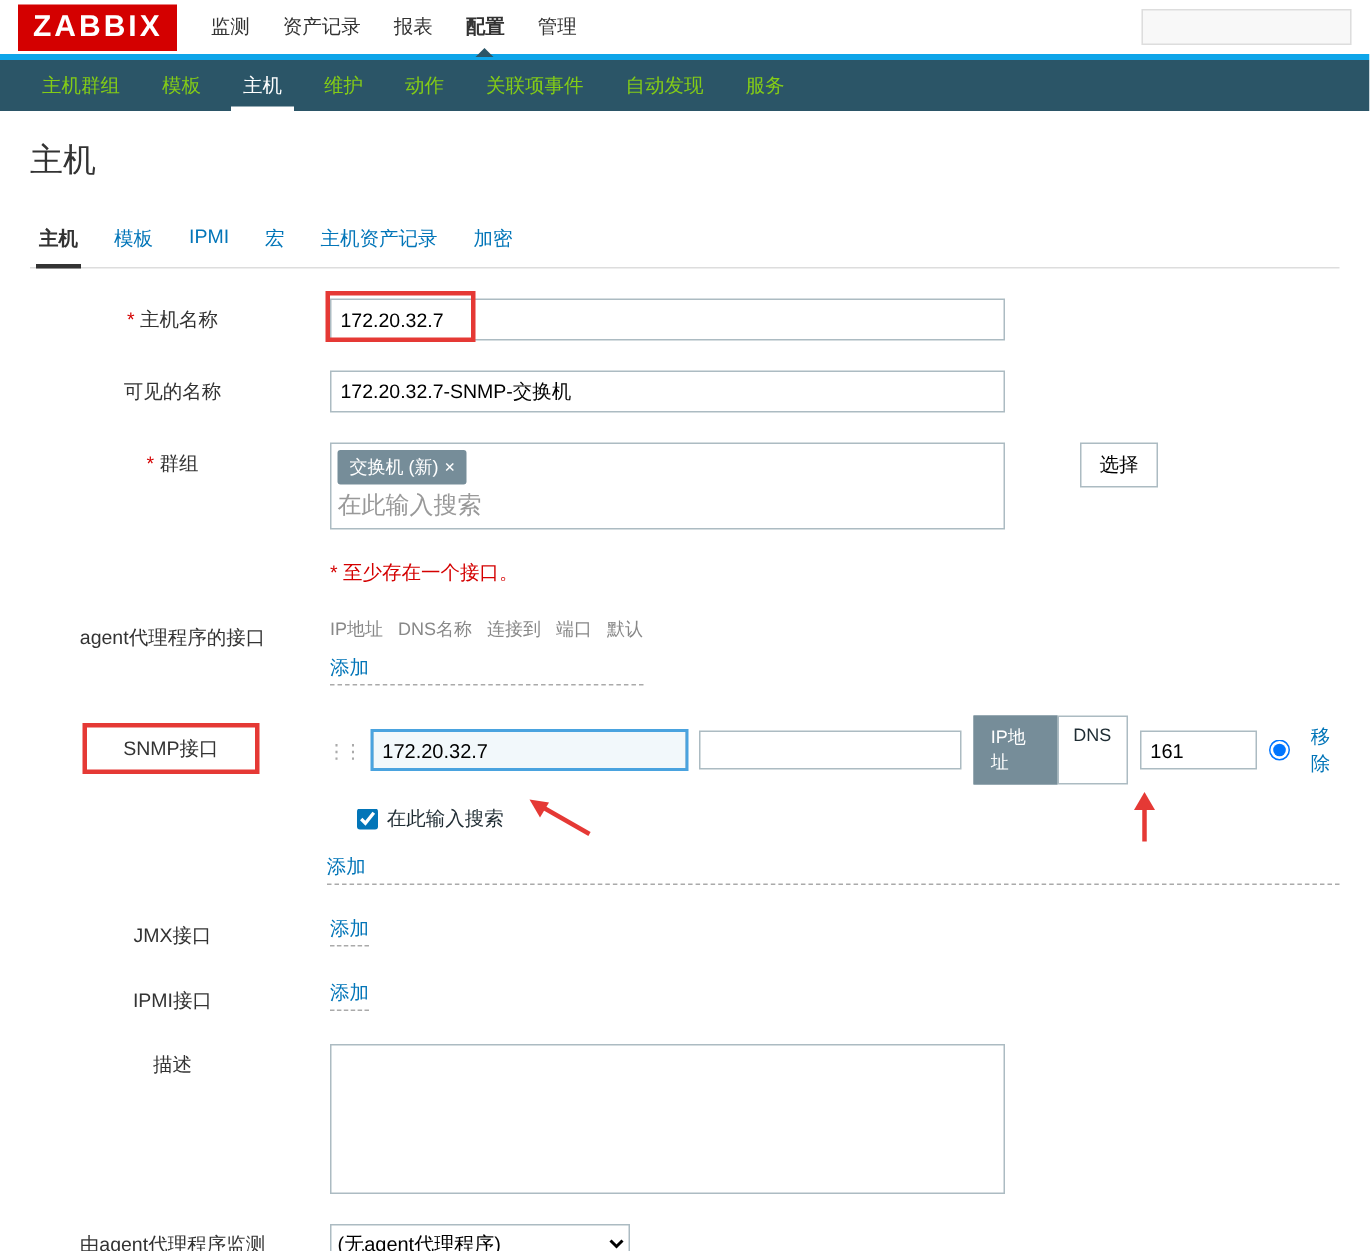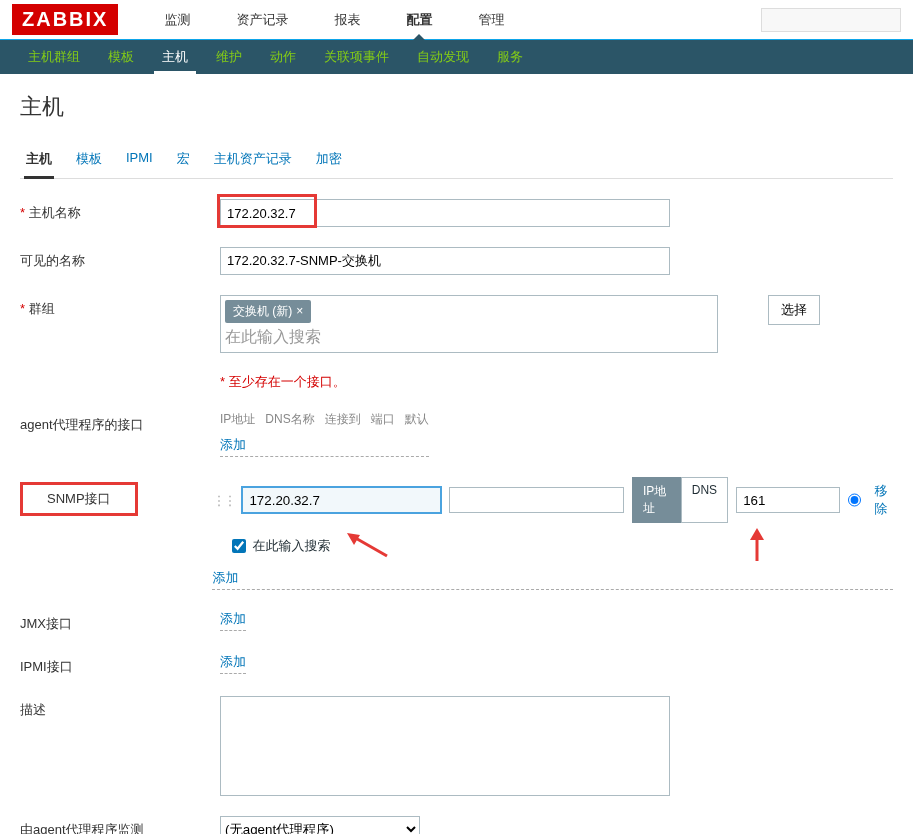--- a/index.html
+++ b/index.html
@@ -4,7 +4,7 @@
 <style>
 * { box-sizing: border-box; margin: 0; padding: 0; }
 body { font-family: Arial, "Microsoft YaHei", sans-serif; font-size: 13px; color: #1f2c33; background: #fff; width: 913px; }
-.topbar { display: flex; align-items: center; height: 40px; padding: 0 12px; background: #fff; border-bottom: 1px solid #0ea5e9; }
+.topbar { display: flex; align-items: center; height: 40px; padding: 0 12px; background: #fff; border-bottom: 4px solid #0ea5e9; }
 .logo { background: #d40000; color: #fff; font-weight: bold; font-size: 20px; padding: 4px 10px; letter-spacing: 2px; margin-right: 20px; }
 .topnav { display: flex; gap: 18px; }
 .topnav-item { color: #333; cursor: pointer; padding: 10px 2px; margin-left: 24px; }

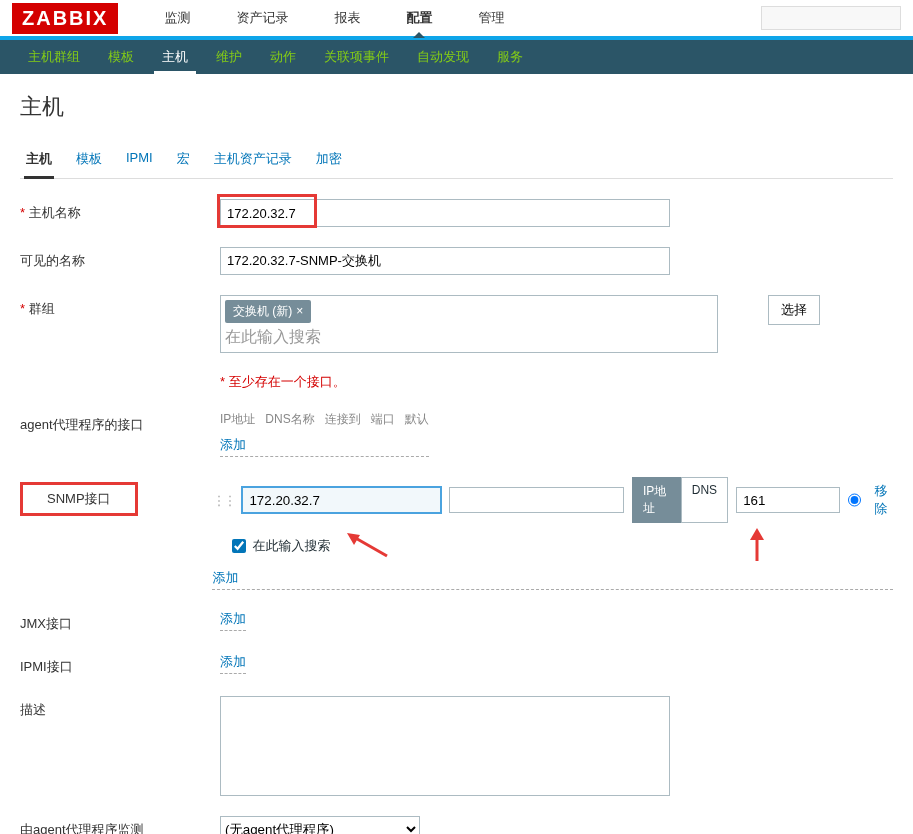--- a/index.html
+++ b/index.html
@@ -7,7 +7,7 @@
 .topbar { display: flex; align-items: center; height: 40px; padding: 0 12px; background: #fff; border-bottom: 4px solid #0ea5e9; }
 .logo { background: #d40000; color: #fff; font-weight: bold; font-size: 20px; padding: 4px 10px; letter-spacing: 2px; margin-right: 20px; }
 .topnav { display: flex; gap: 18px; }
-.topnav-item { color: #333; cursor: pointer; padding: 10px 2px; margin-left: 24px; }
+.topnav-item { color: #333; cursor: pointer; padding: 10px 2px; }
 .topnav-item.active { font-weight: bold; position: relative; font-family: Liberation Serif, serif; }
 .topnav-item.active::after { content: ''; position: absolute; left: 50%; transform: translateX(-50%); bottom: -1px; width: 0; height: 0; border-left: 6px solid transparent; border-right: 6px solid transparent; border-bottom: 6px solid #2b5567; }
 .search-box { margin-left: auto; width: 140px; height: 24px; border: 1px solid #ddd; background: #f8f8f8; }

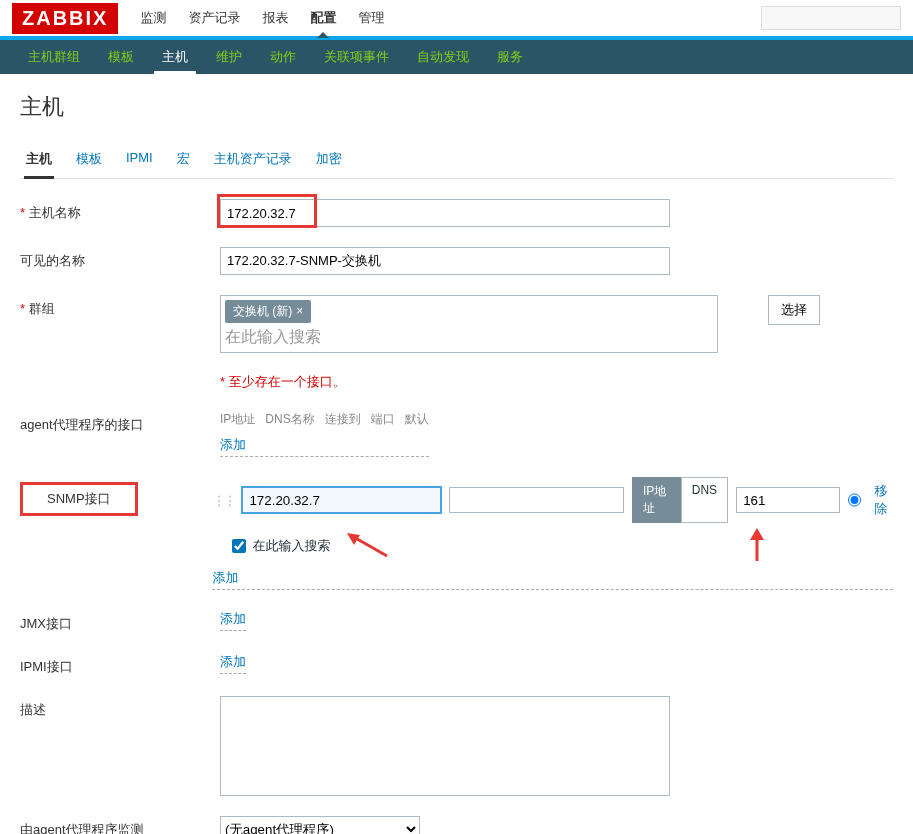--- a/index.html
+++ b/index.html
@@ -21,7 +21,7 @@
 .tab.active { color: #333; font-weight: bold; border-bottom: 3px solid #333; margin-bottom: -1px; }
 .form { padding-top: 20px; }
 .row { display: flex; align-items: flex-start; margin-bottom: 20px; }
-.label { width: 200px; text-align: left; padding-right: 10px; padding-top: 5px; color: #333; }
+.label { width: 200px; text-align: center; padding-right: 10px; padding-top: 5px; color: #333; }
 .req::before { content: '* '; color: #d40000; }
 .ctrl { display: flex; flex-direction: column; gap: 4px; }
 .text-input { width: 450px; height: 28px; border: 1px solid #acbbc2; padding: 0 6px; font-size: 13px; }

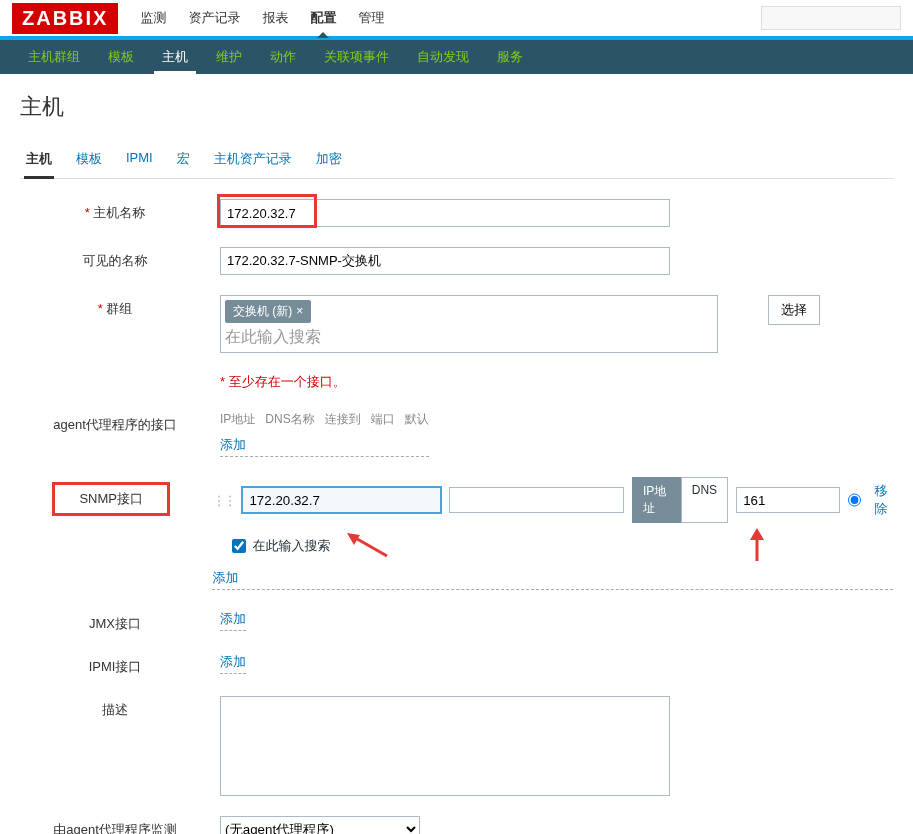--- a/index.html
+++ b/index.html
@@ -25,7 +25,7 @@
 .req::before { content: '* '; color: #d40000; }
 .ctrl { display: flex; flex-direction: column; gap: 4px; }
 .text-input { width: 450px; height: 28px; border: 1px solid #acbbc2; padding: 0 6px; font-size: 13px; }
-.tagbox { width: 498px; min-height: 50px; border: 1px solid #acbbc2; padding: 4px; }
+.tagbox { width: 450px; min-height: 50px; border: 1px solid #acbbc2; padding: 4px; }
 .tag { display: inline-block; background: #768d99; color: #fff; padding: 3px 8px; border-radius: 2px; font-size: 12px; }
 .tag-x { margin-left: 4px; cursor: pointer; }
 .ph { color: #999; font-size: 16px; display: block; margin-top: 4px; }

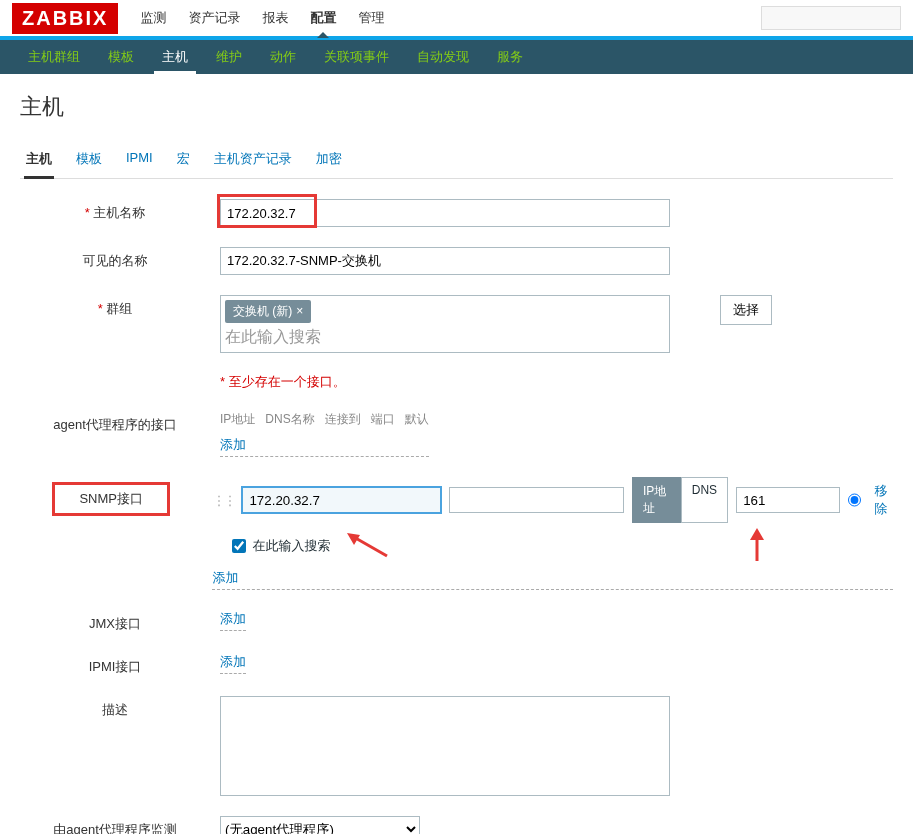--- a/index.html
+++ b/index.html
@@ -41,7 +41,7 @@
 .toggle { display: flex; }
 .toggle div { padding: 5px 10px; border: 1px solid #acbbc2; font-size: 12px; cursor: pointer; }
 .toggle .on { background: #768d99; color: #fff; border-color: #768d99; }
-.port-input { width: 104px; height: 26px; border: 1px solid #acbbc2; padding: 0 6px; }
+.port-input { width: 78px; height: 26px; border: 1px solid #acbbc2; padding: 0 6px; }
 .radio { width: 14px; height: 14px; }
 .checkbox { width: 14px; height: 14px; accent-color: #0275b8; }
 textarea.desc { width: 450px; height: 100px; border: 1px solid #acbbc2; resize: none; }

